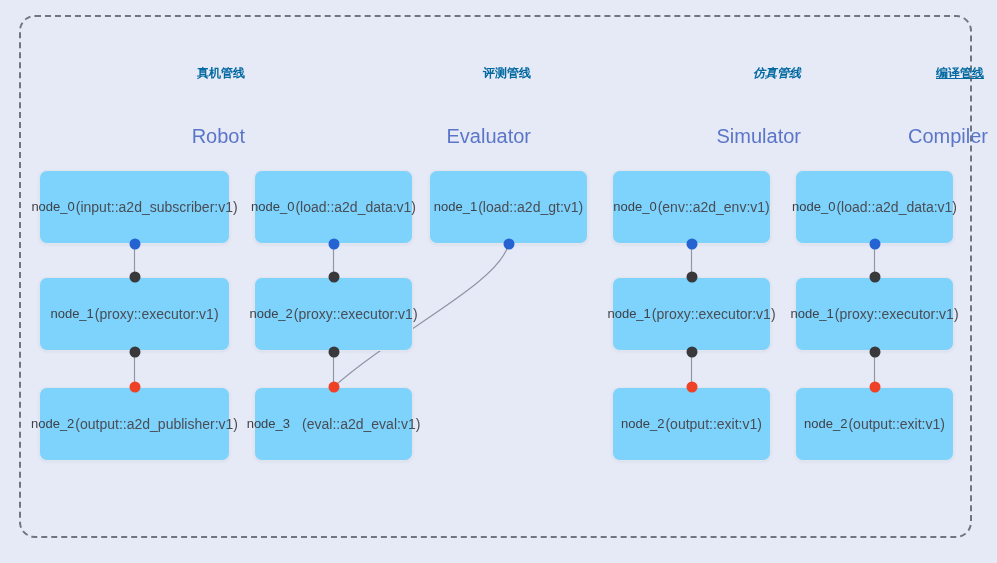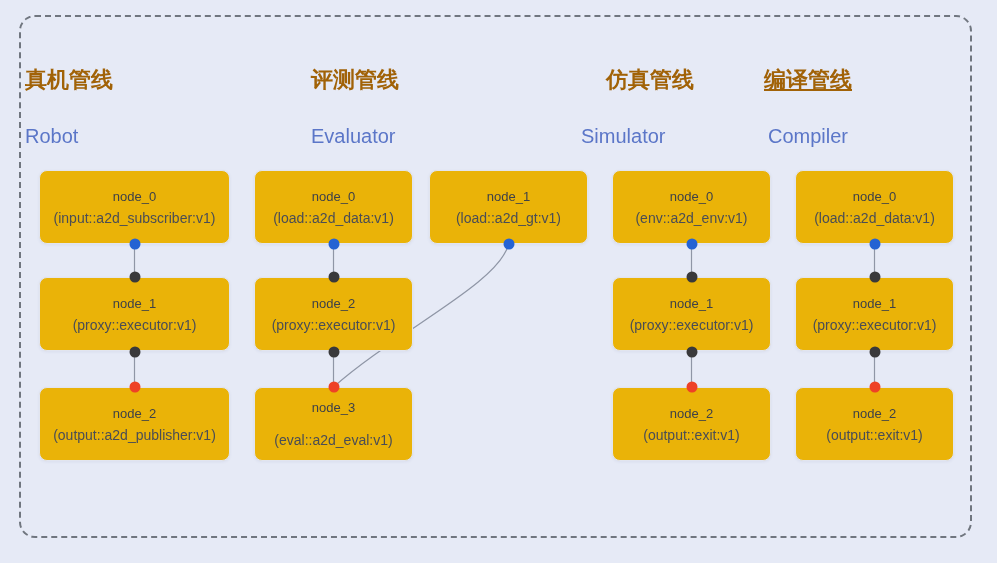--- a/index.html
+++ b/index.html
@@ -35,10 +35,10 @@
   .title-zh {
     position: absolute;
     width: 220px;
-    text-align: left;
-    font-size: 22px;
+    text-align: right;
+    font-size: 12px;
     font-weight: 700;
-    color: #a16207;
+    color: #0369a1;
     z-index: 2;
     top: 65px;
   }

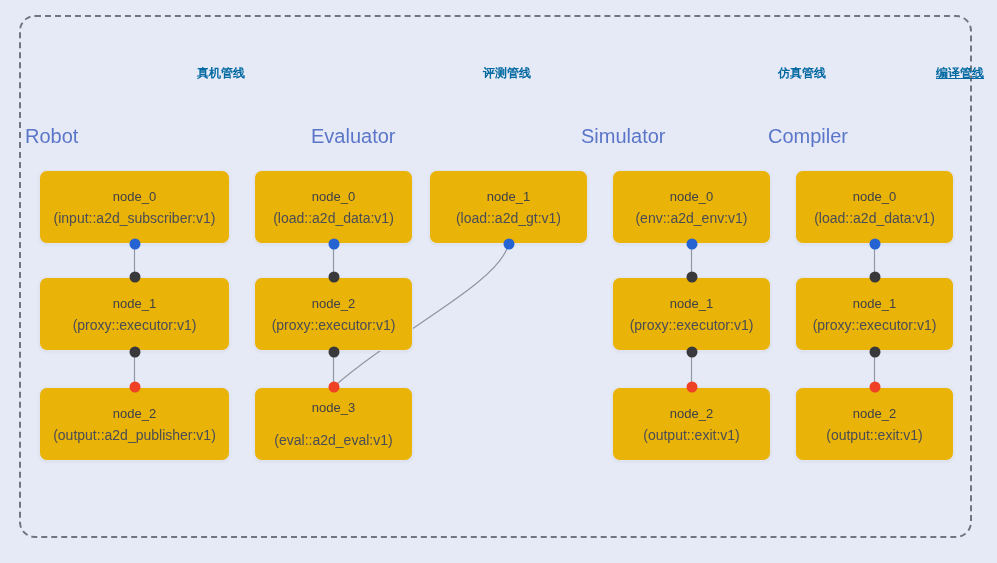--- a/index.html
+++ b/index.html
@@ -116,7 +116,7 @@
   <div class="title-en" style="left:25px;">Robot</div>
   <div class="title-zh" style="left:311px;">评测管线</div>
   <div class="title-en" style="left:311px;">Evaluator</div>
-  <div class="title-zh" style="left:606px;">仿真管线</div>
+  <div class="title-zh" style="left:581px;font-style:italic;">仿真管线</div>
   <div class="title-en" style="left:581px;">Simulator</div>
   <div class="title-zh" style="left:764px;text-decoration:underline;">编译管线</div>
   <div class="title-en" style="left:768px;">Compiler</div>

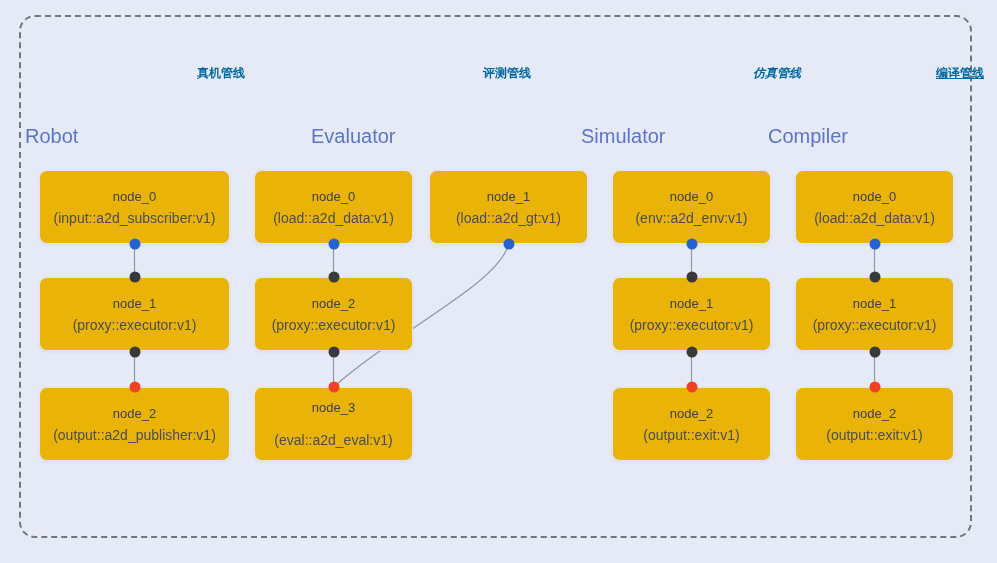--- a/index.html
+++ b/index.html
@@ -45,7 +45,7 @@
   .title-en {
     position: absolute;
     width: 220px;
-    text-align: left;
+    text-align: right;
     font-size: 20px;
     font-weight: 400;
     color: #5b76c8;

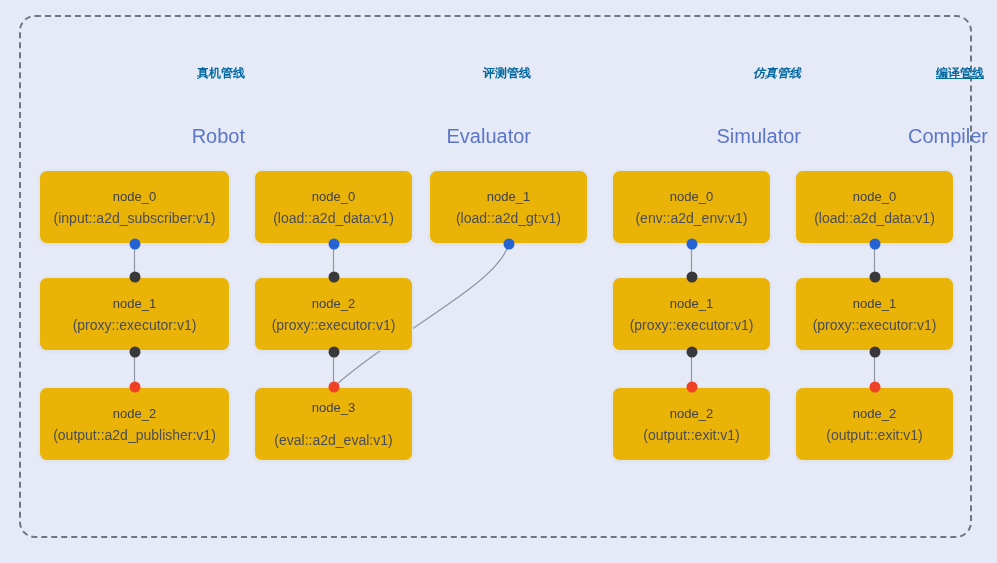--- a/index.html
+++ b/index.html
@@ -56,12 +56,11 @@
     position: absolute;
     height: 74px;
     box-sizing: border-box;
-    background: #eab308;
+    background: #7dd3fc;
     border: 1px solid #e2e5ee;
     border-radius: 8px;
     box-shadow: 0 1px 3px rgba(60, 80, 140, 0.08);
     display: flex;
-    flex-direction: column;
     align-items: center;
     justify-content: center;
     gap: 1px;

